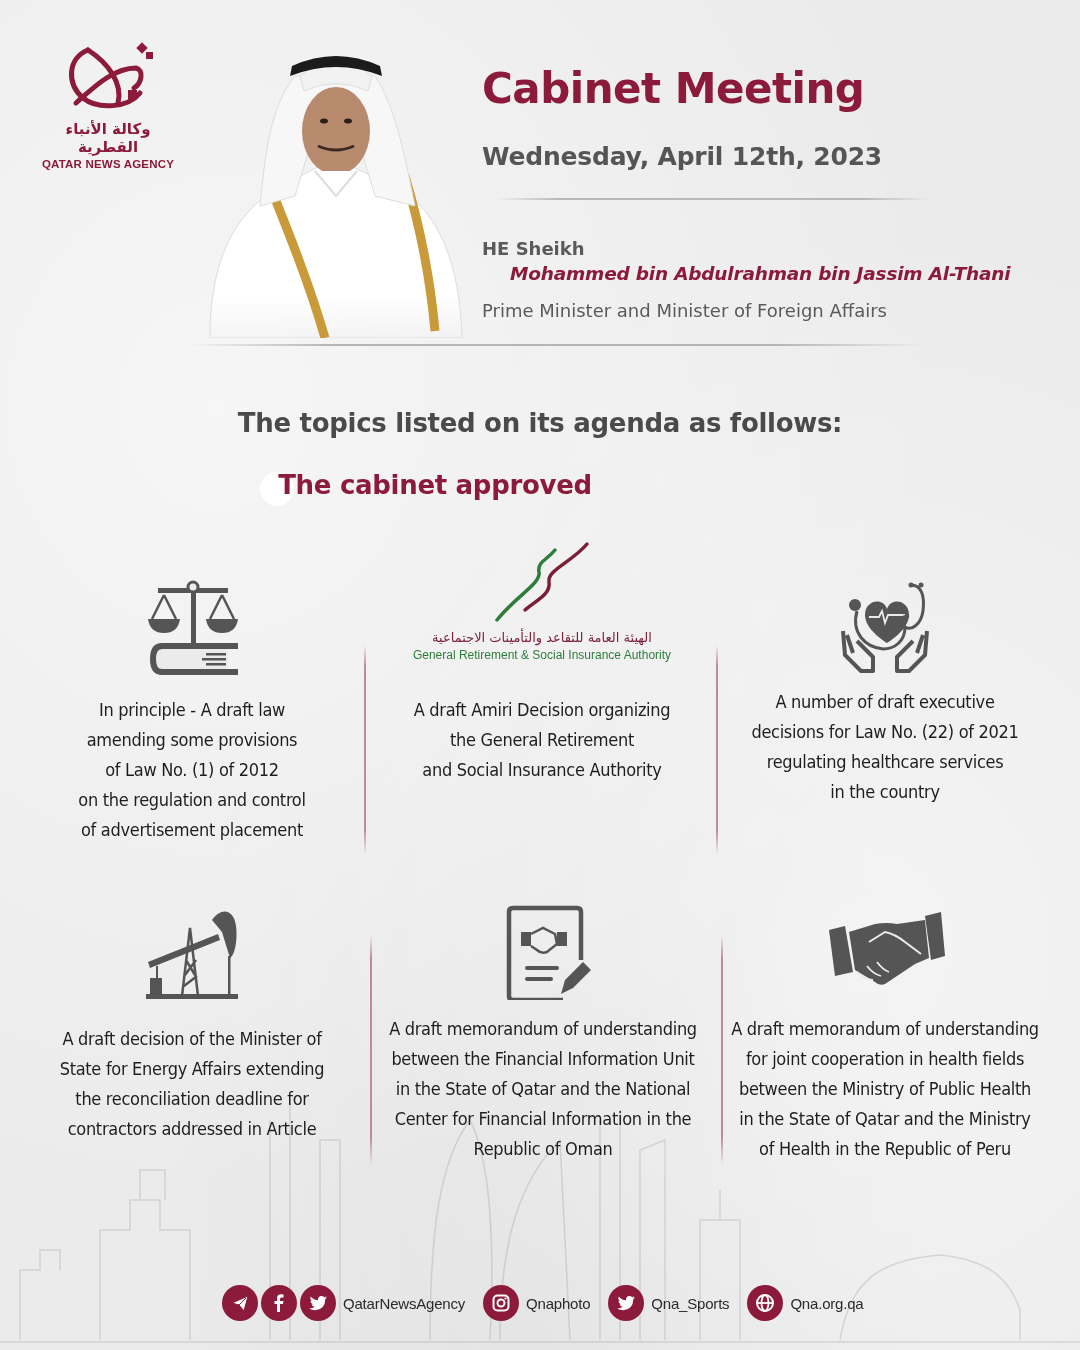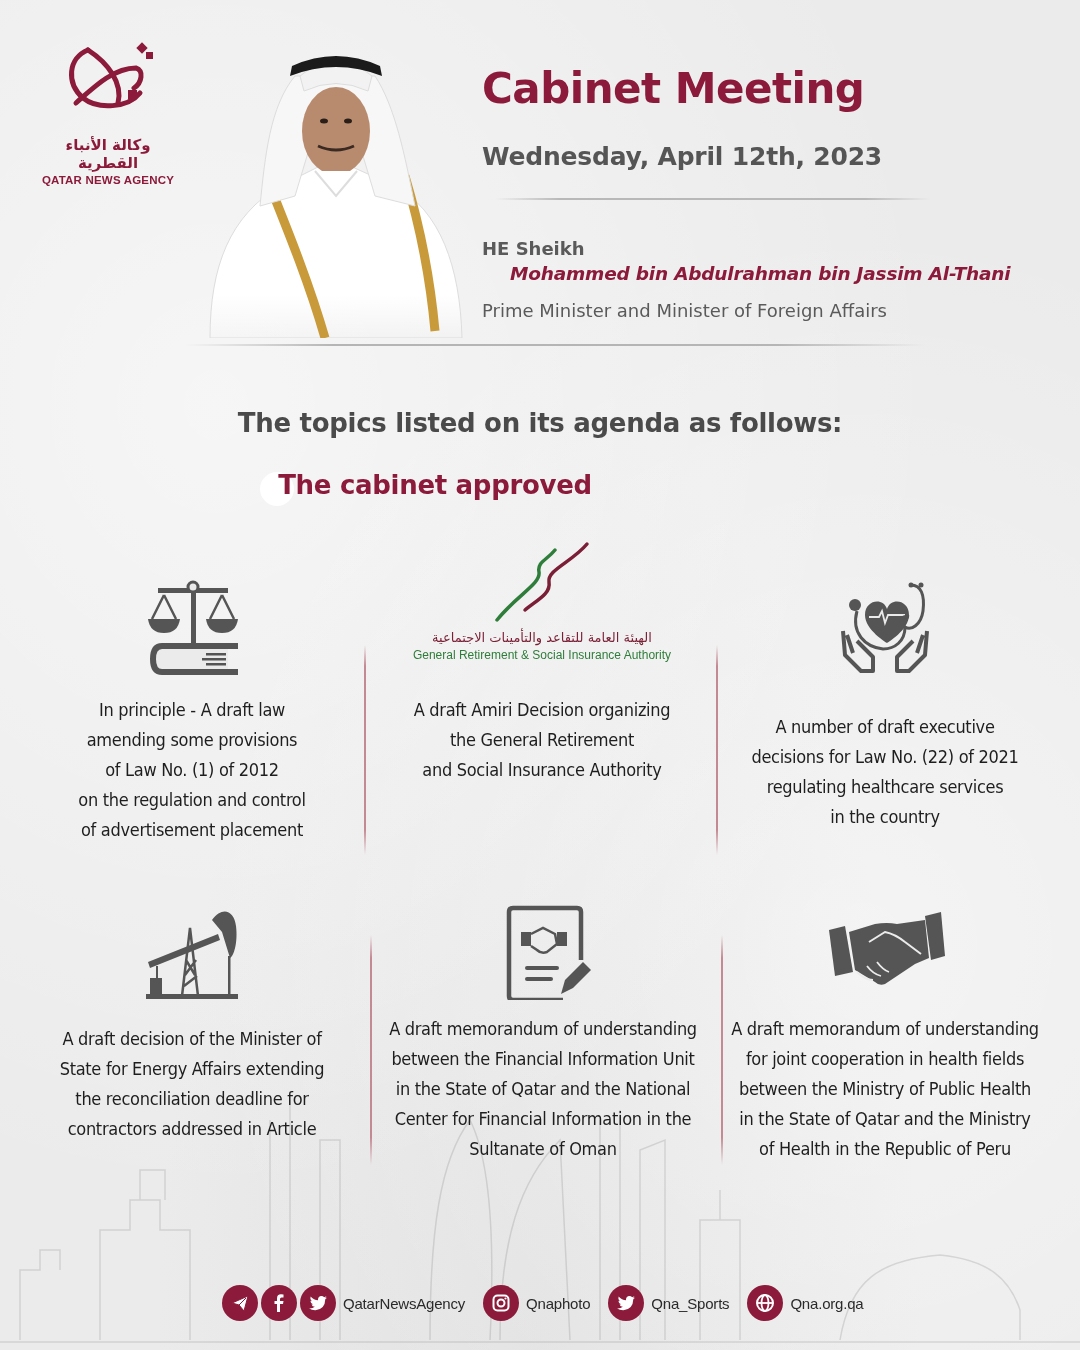--- a/index.html
+++ b/index.html
@@ -19,7 +19,7 @@
   
   #logo { left: 38px; top: 38px; width: 140px; text-align: center; }
   #logo svg { display: block; margin: 0 auto; }
-  #logo .ar { font-family: "DejaVu Sans", sans-serif; font-size: 15px; color: #8c1a3a; font-weight: bold; margin-top: 18px; direction: rtl; }
+  #logo .ar { font-family: "DejaVu Sans", sans-serif; font-size: 15px; color: #8c1a3a; font-weight: bold; margin-top: 2px; direction: rtl; }
   #logo .en { font-family: "Liberation Sans", sans-serif; font-size: 11.5px; font-weight: bold; color: #8c1a3a; letter-spacing: 0.2px; margin-top: 2px; }
 
   

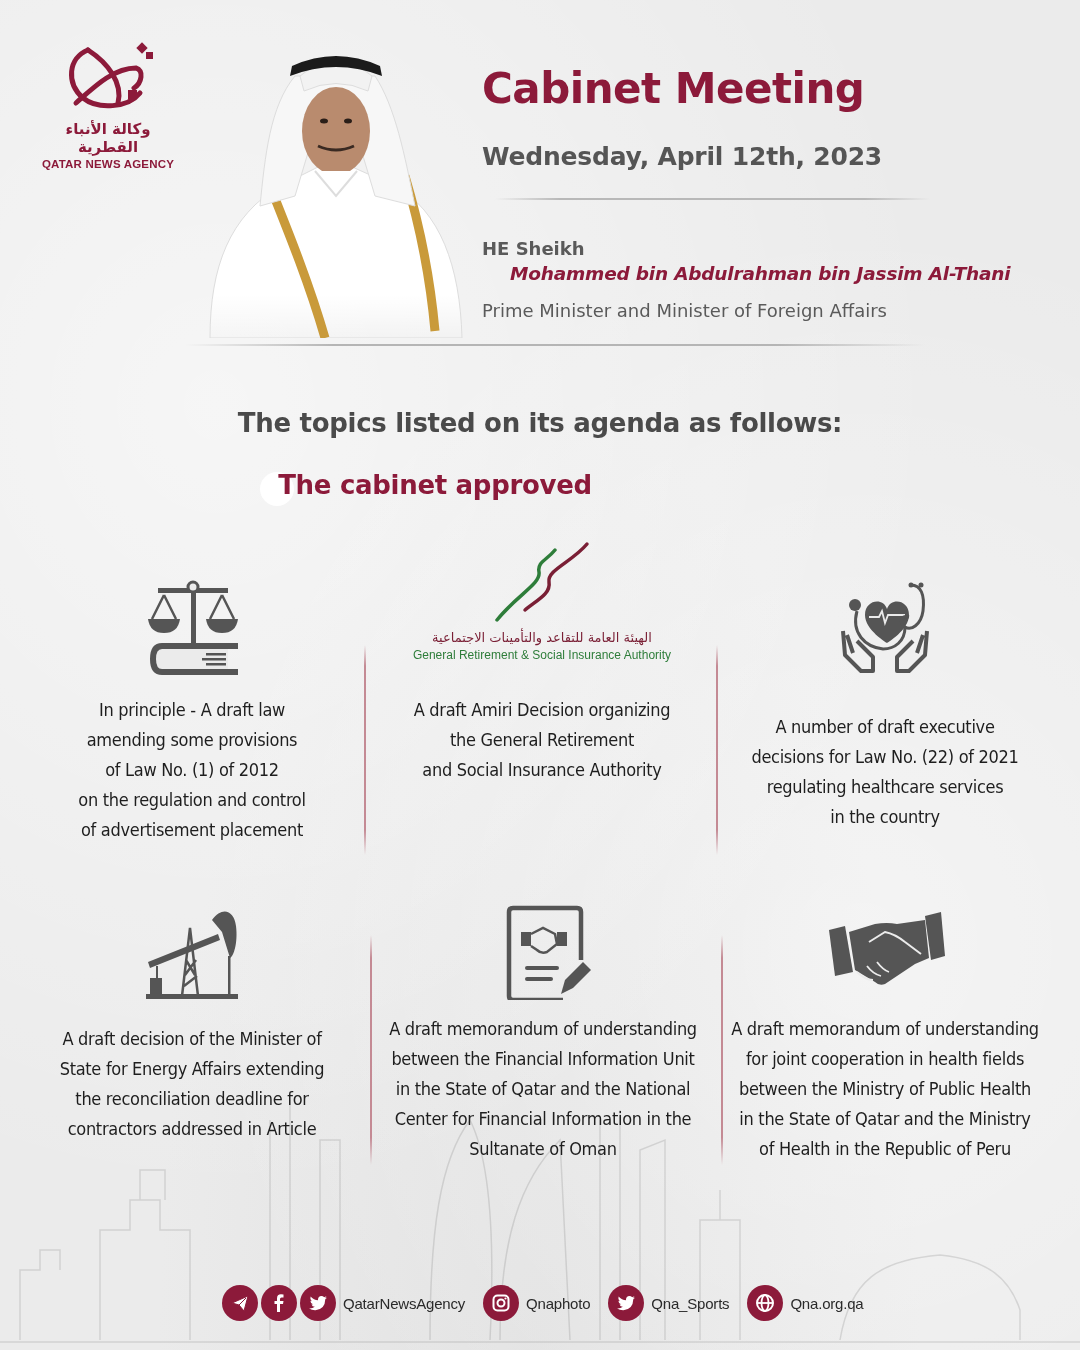--- a/index.html
+++ b/index.html
@@ -193,7 +193,7 @@
       <path d="M92 56 L90 80 L74 96 H62 V82 L78 66 M88 60 L82 78" stroke="#555" stroke-width="4" fill="none" stroke-linejoin="round"></path>
     </svg>
   </div>
-  <div class="text" style="margin-top:27px;">
+  <div class="text" style="margin-top:2px;">
     <div>A number of draft executive</div>
     <div>decisions for Law No. (22) of 2021</div>
     <div>regulating healthcare services</div>

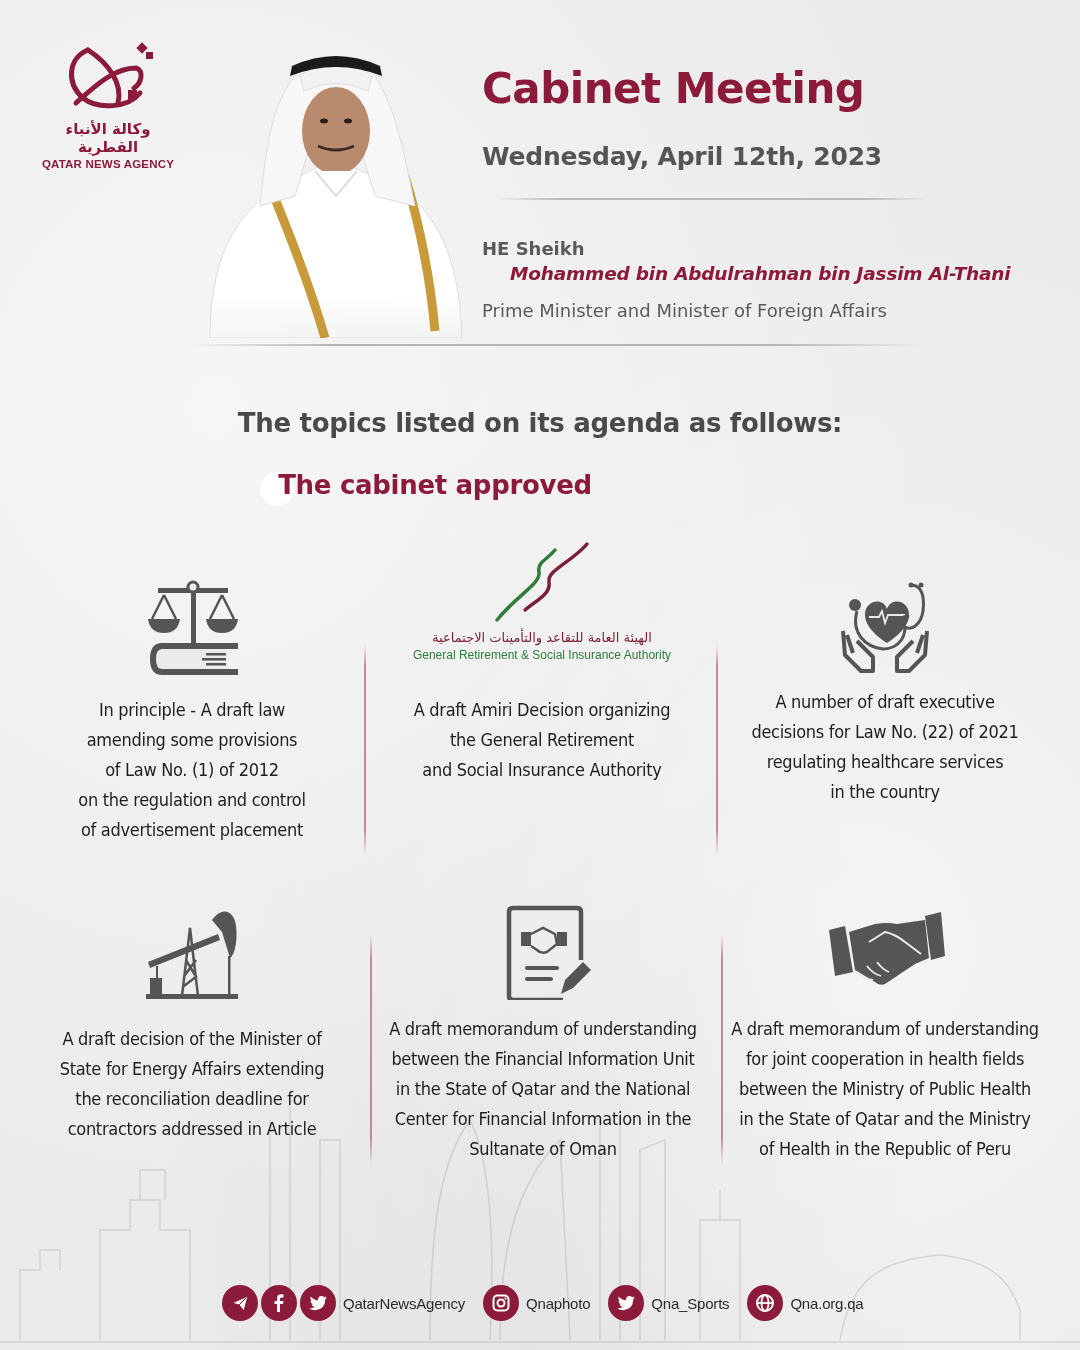--- a/index.html
+++ b/index.html
@@ -237,7 +237,7 @@
     <div>between the Financial Information Unit</div>
     <div>in the State of Qatar and the National</div>
     <div>Center for Financial Information in the</div>
-    <div>Sultanate of Oman</div>
+    <div>Republic of Oman</div>
   </div>
 </div>
 

